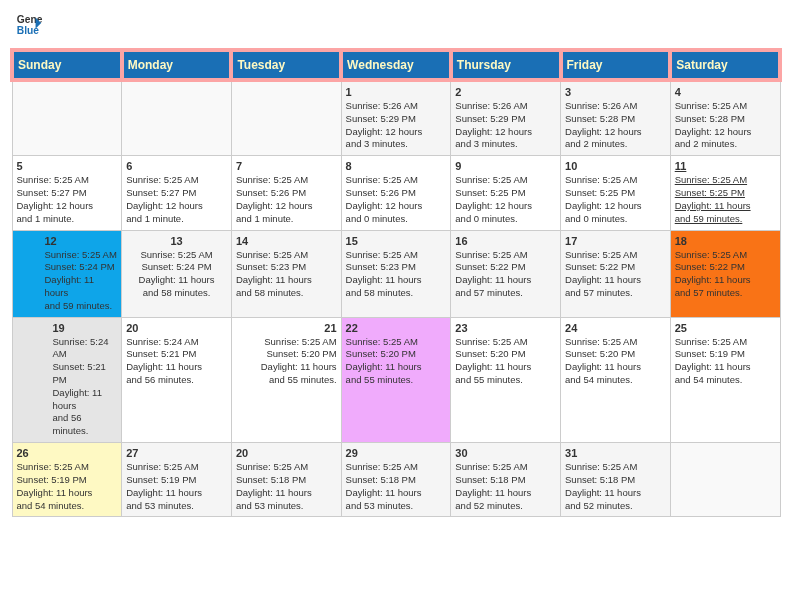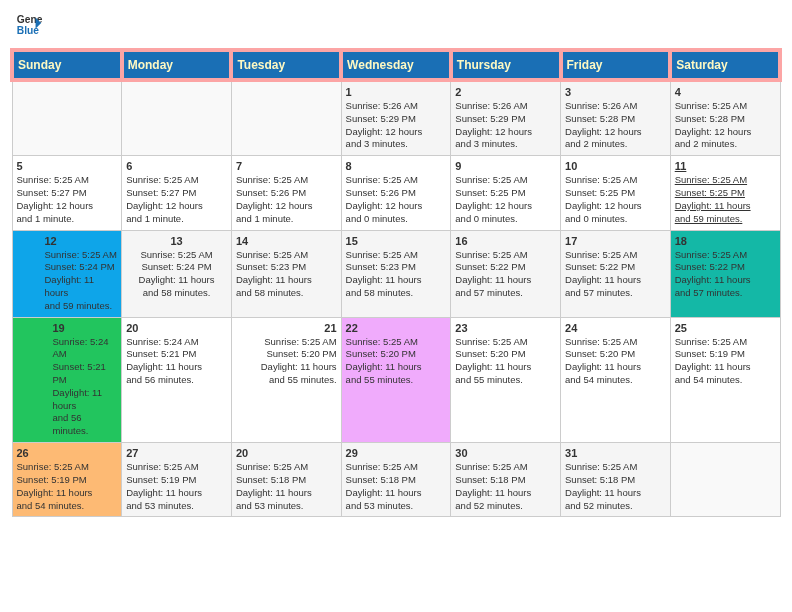--- a/index.html
+++ b/index.html
@@ -239,7 +239,7 @@
 Daylight: 11 hours
 and 57 minutes.</div>
         </td>
-        <td style="background: #14b8a6;">
+        <td style="background: #f97316;">
           <span class="day-num">18</span>
           <div class="cell-info" style="white-space: pre-line;">Sunrise: 5:25 AM
 Sunset: 5:22 PM

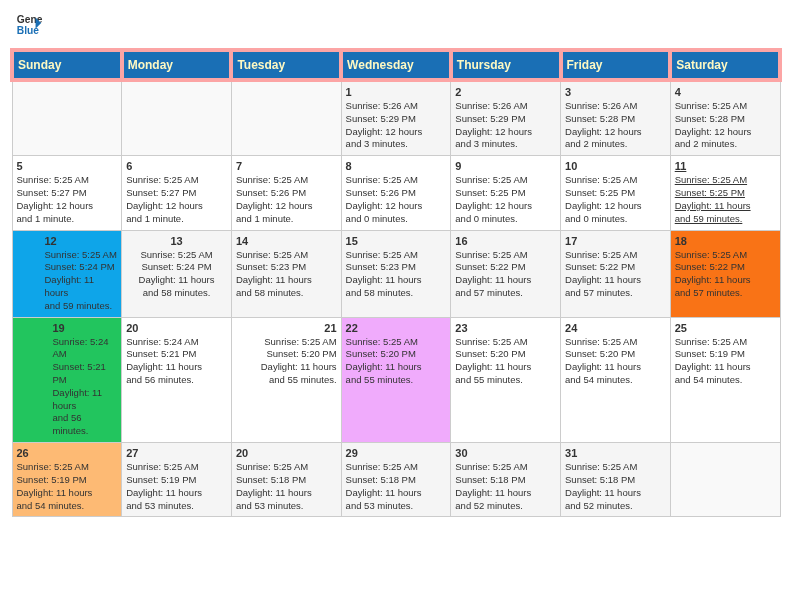--- a/index.html
+++ b/index.html
@@ -248,7 +248,7 @@
         </td>
       </tr>
       <tr>
-        <td style="background: #22c55e; padding-left: 40px;">
+        <td style="background: #e5e5e5; padding-left: 40px;">
           <span class="day-num">19</span>
           <div class="cell-info" style="white-space: pre-line;">Sunrise: 5:24 AM
 Sunset: 5:21 PM

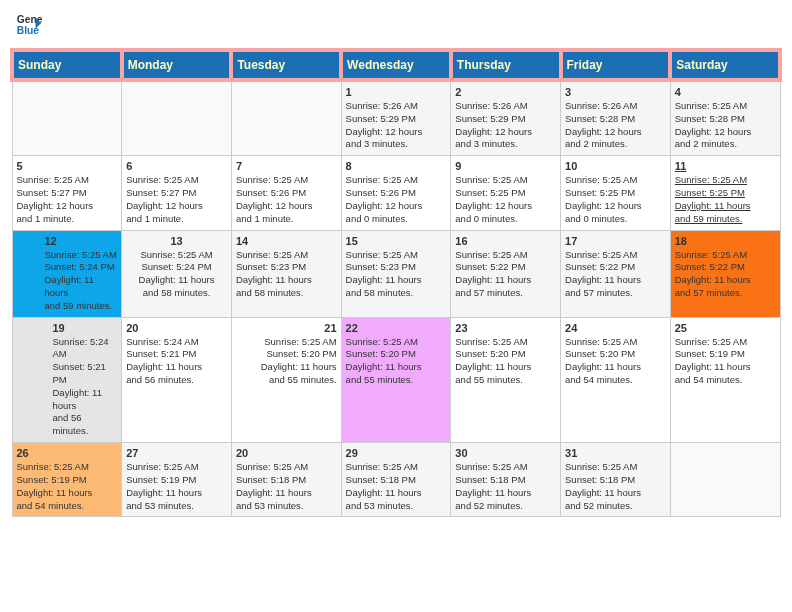--- a/index.html
+++ b/index.html
@@ -299,7 +299,7 @@
         </td>
       </tr>
       <tr>
-        <td style="background: #fdba74;">
+        <td style="background: #fef9c3;">
           <span class="day-num">26</span>
           <div class="cell-info" style="white-space: pre-line;">Sunrise: 5:25 AM
 Sunset: 5:19 PM

